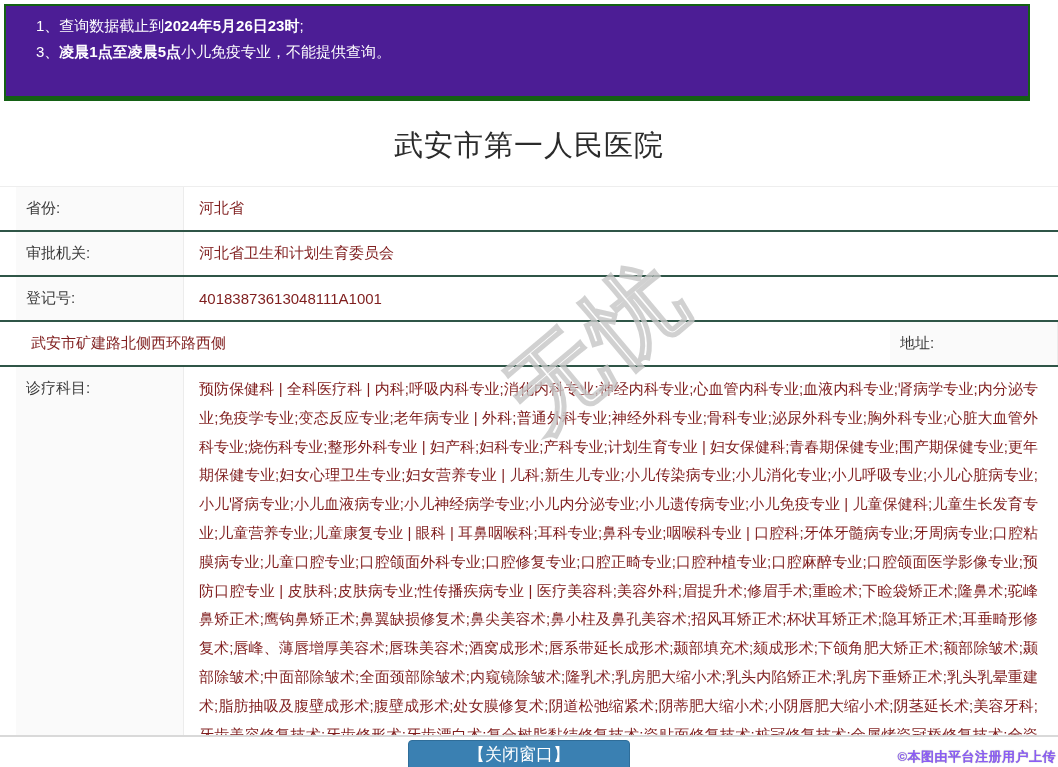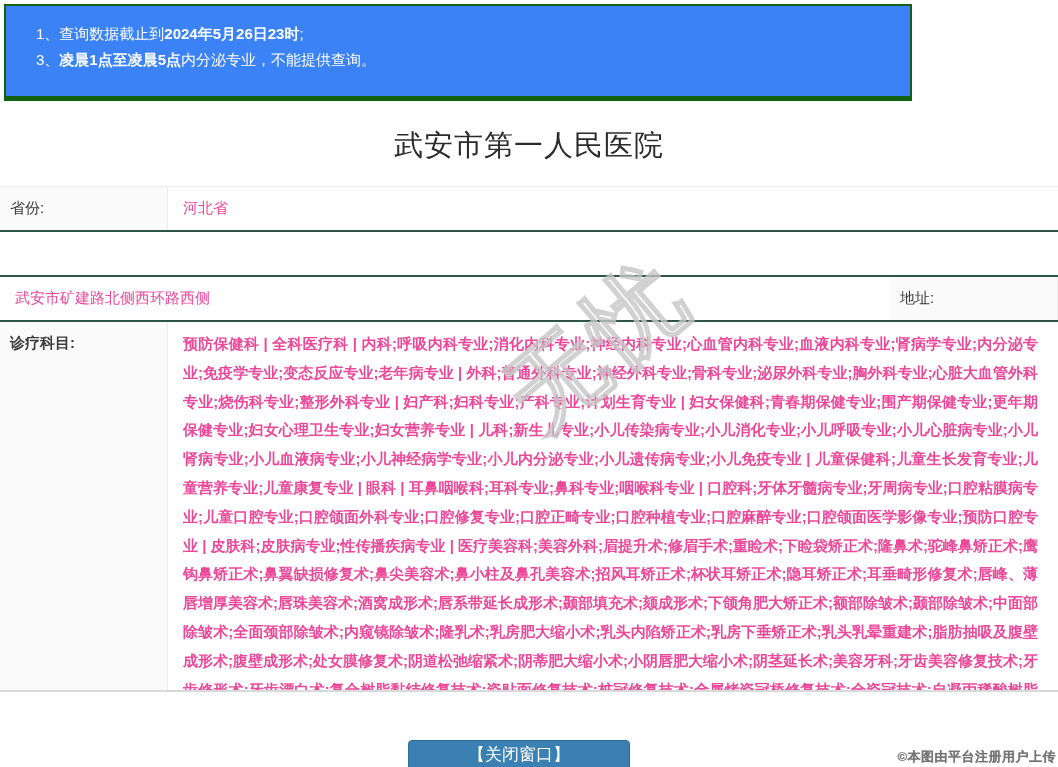--- a/index.html
+++ b/index.html
@@ -11,12 +11,12 @@
   }
   
   .banner{
-    position:absolute;left:4px;top:4px;width:908px;height:97px;
+    position:absolute;left:4px;top:4px;width:1026px;height:97px;
     box-sizing:border-box;
-    background:#3b82f6;
+    background:#4c1d95;
     border:2px solid #146114;border-bottom-width:5px;
     color:#ffffff;font-size:15px;
-    padding:15px 10px 0 30px;
+    padding:7px 10px 0 30px;
   }
   .notice-line{line-height:26px;white-space:nowrap;}
   .notice-line b{font-weight:700;}

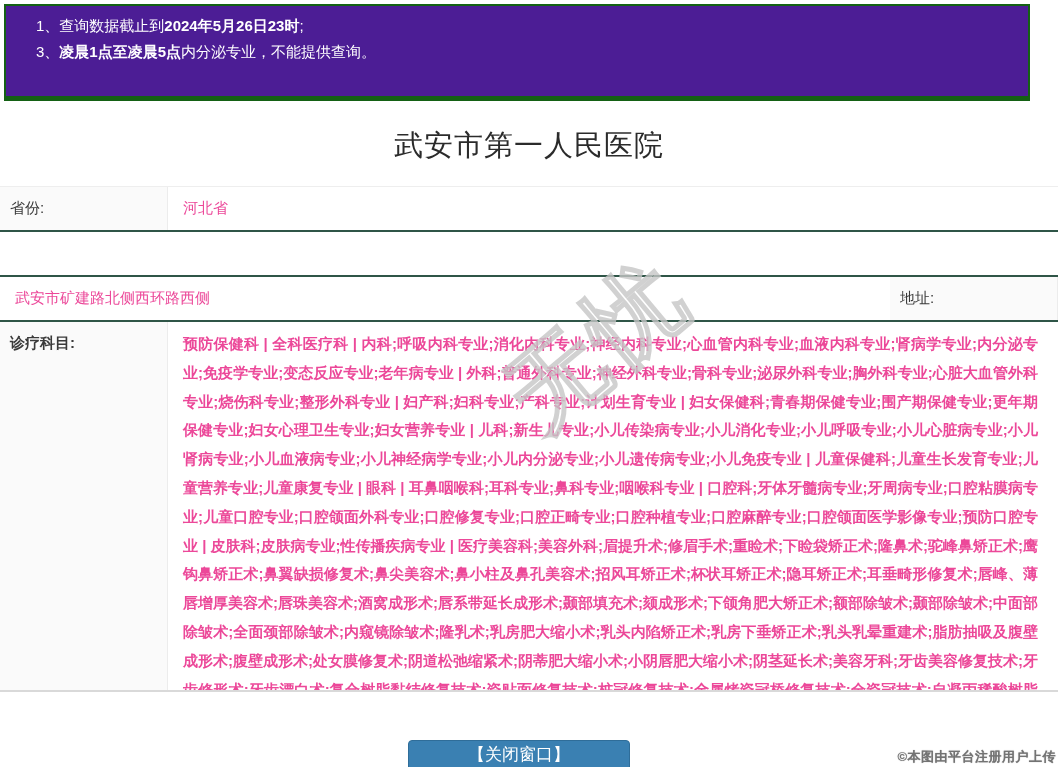--- a/index.html
+++ b/index.html
@@ -83,7 +83,7 @@
 
 <div class="banner">
   <div class="notice-line"><span>1、查询数据截止到</span><b>2024年5月26日23时</b><span>;</span></div>
-  <div class="notice-line"><span>3、</span><b>凌晨1点至凌晨5点</b><span>内分泌专业，不能提供查询。</span></div>
+  <div class="notice-line"><span>3、</span><b>凌晨1点至凌晨5点</b><span>小儿免疫专业，不能提供查询。</span></div>
 </div>
 
 <div class="page-title">武安市第一人民医院</div>

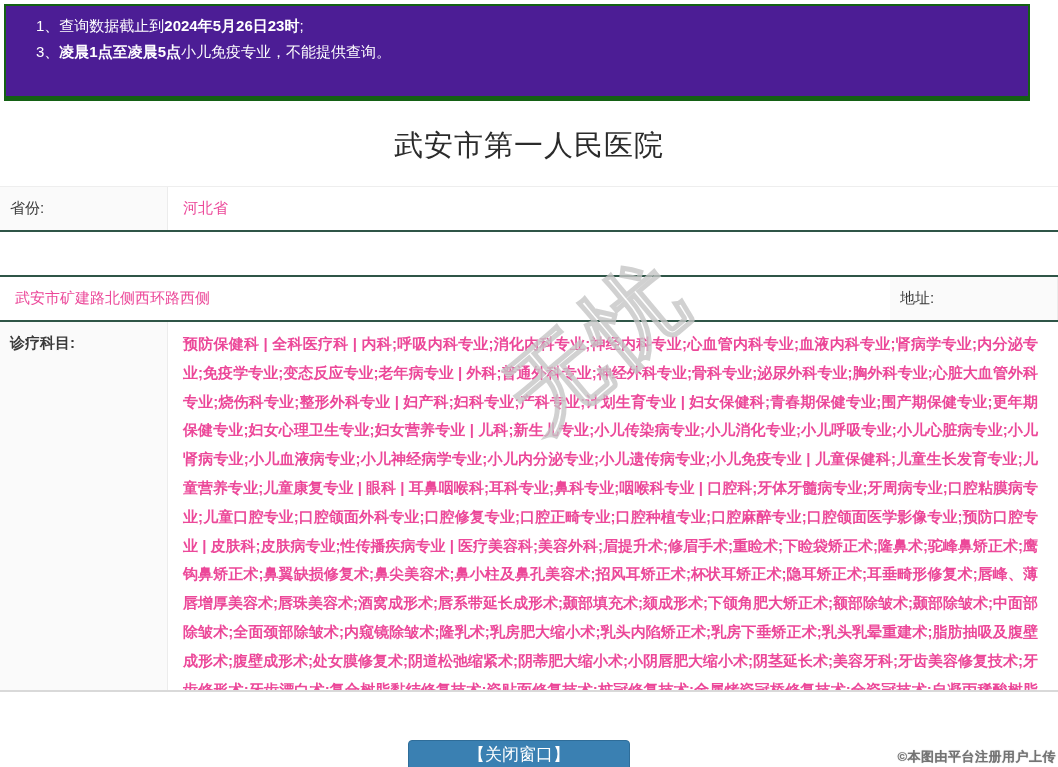--- a/index.html
+++ b/index.html
@@ -33,7 +33,7 @@
     border-bottom:2px solid #d9d9d9;
     font-size:15px;
   }
-  .row{display:flex;height:43px;}
+  .row{display:flex;height:43px;padding-left:16px;}
   .row + .row{border-top:2px solid #2f5547;}
   .cell{box-sizing:border-box;}
   .label{

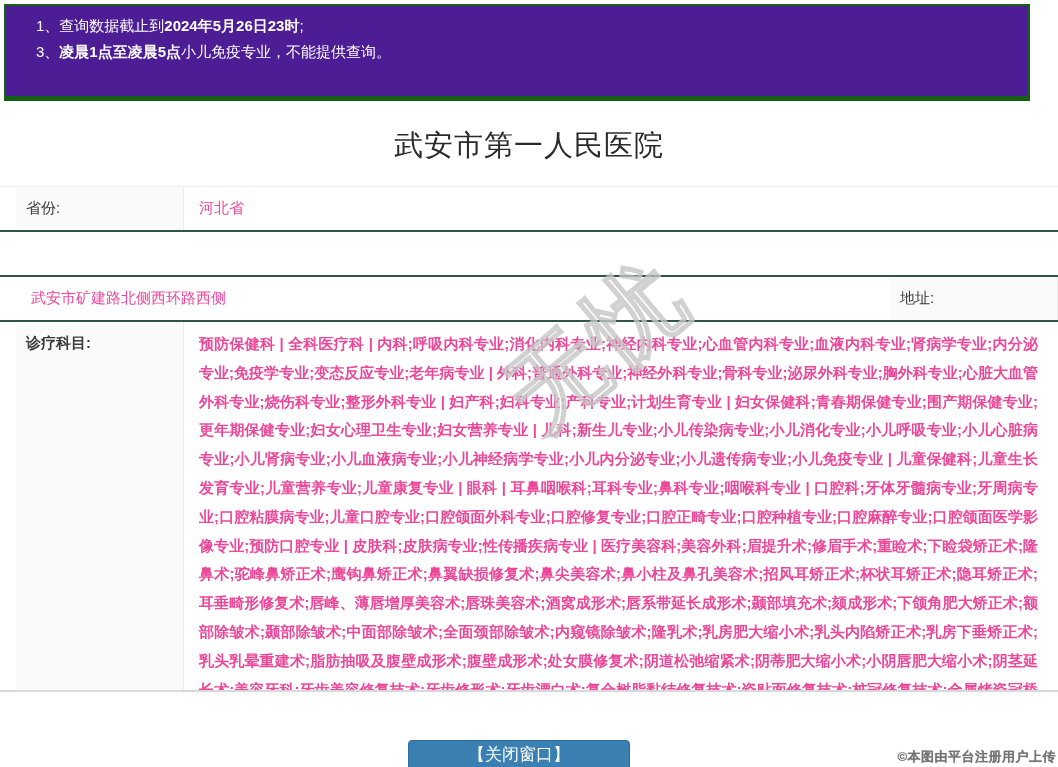--- a/index.html
+++ b/index.html
@@ -44,7 +44,7 @@
   }
   .value{
     flex:1;display:flex;align-items:center;
-    padding-left:15px;padding-right:20px;color:#ec4899;
+    padding-left:15px;padding-right:20px;color:#7f1d1d;
   }
   .row.tall{height:368px;overflow:hidden;font-weight:bold;}
   .row.tall .label{align-items:flex-start;padding-top:12px;}

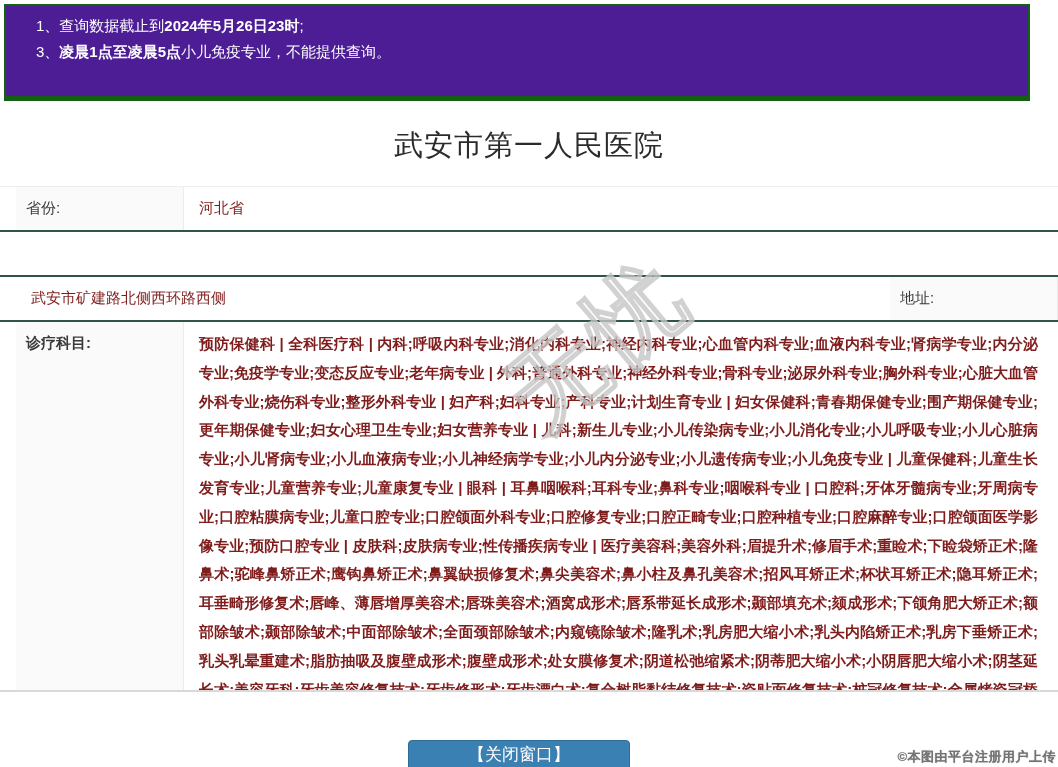--- a/index.html
+++ b/index.html
@@ -94,6 +94,7 @@
     <div class="cell value">河北省</div>
   </div>
   <div class="row">
+    <div class="cell label">审批机关:</div>
   </div>
   <div class="row">
     <div class="cell value">武安市矿建路北侧西环路西侧</div>

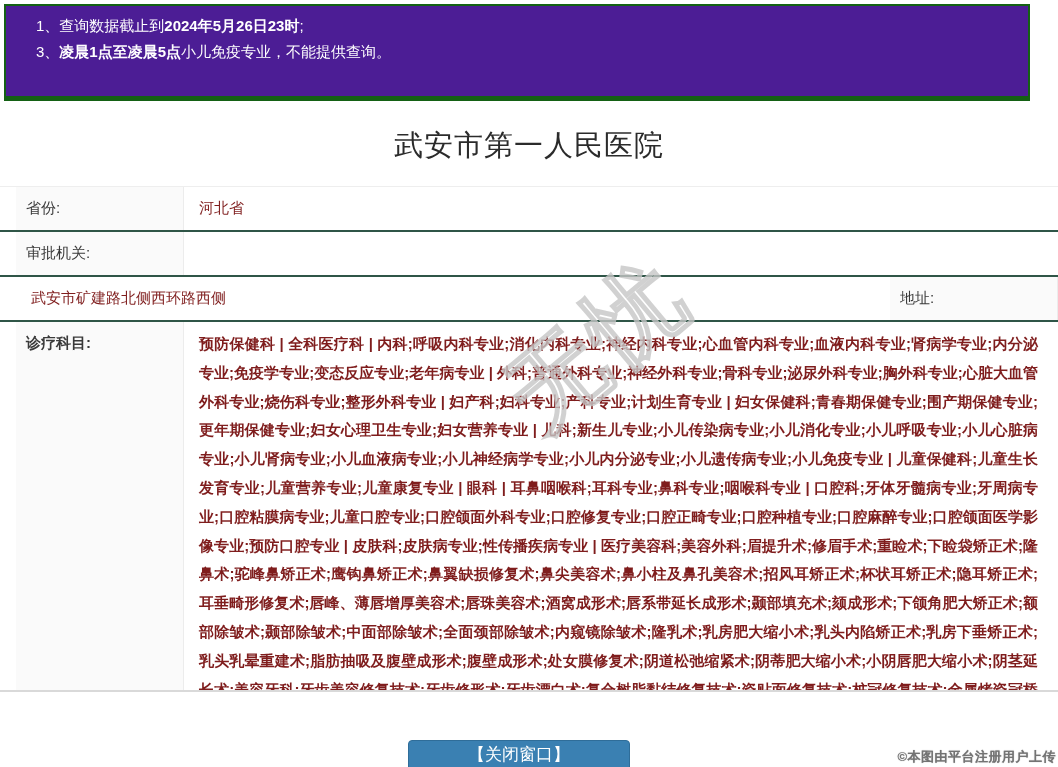--- a/index.html
+++ b/index.html
@@ -95,6 +95,7 @@
   </div>
   <div class="row">
     <div class="cell label">审批机关:</div>
+    <div class="cell value">河北省卫生和计划生育委员会</div>
   </div>
   <div class="row">
     <div class="cell value">武安市矿建路北侧西环路西侧</div>

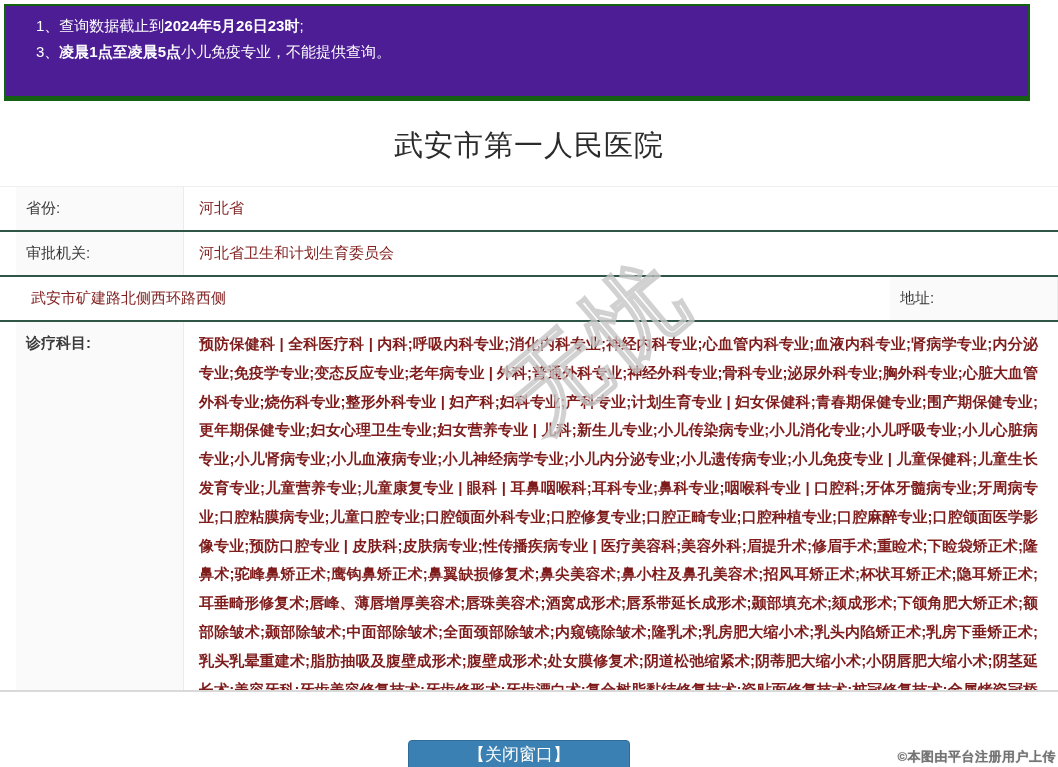--- a/index.html
+++ b/index.html
@@ -98,6 +98,10 @@
     <div class="cell value">河北省卫生和计划生育委员会</div>
   </div>
   <div class="row">
+    <div class="cell label">登记号:</div>
+    <div class="cell value">40183873613048111A1001</div>
+  </div>
+  <div class="row">
     <div class="cell value">武安市矿建路北侧西环路西侧</div>
     <div class="cell label">地址:</div>
   </div>

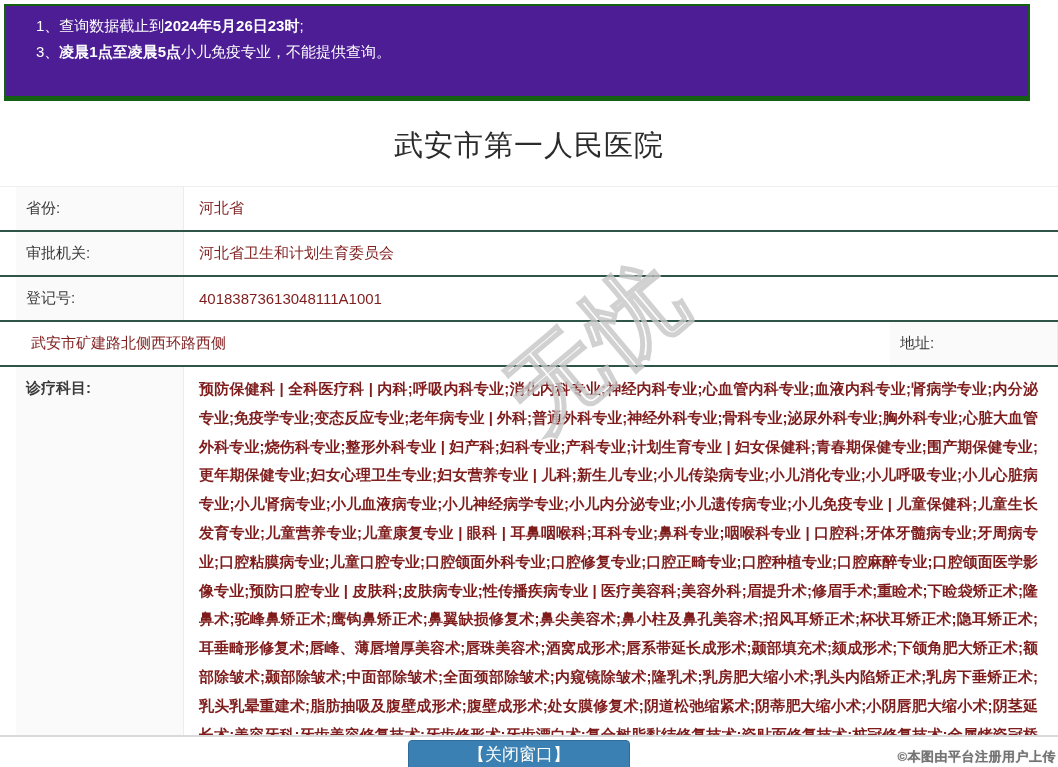--- a/index.html
+++ b/index.html
@@ -46,7 +46,7 @@
     flex:1;display:flex;align-items:center;
     padding-left:15px;padding-right:20px;color:#7f1d1d;
   }
-  .row.tall{height:368px;overflow:hidden;font-weight:bold;}
+  .row.tall{height:368px;overflow:hidden;}
   .row.tall .label{align-items:flex-start;padding-top:12px;}
   .row.tall .value{
     display:block;padding-top:8px;line-height:28.8px;

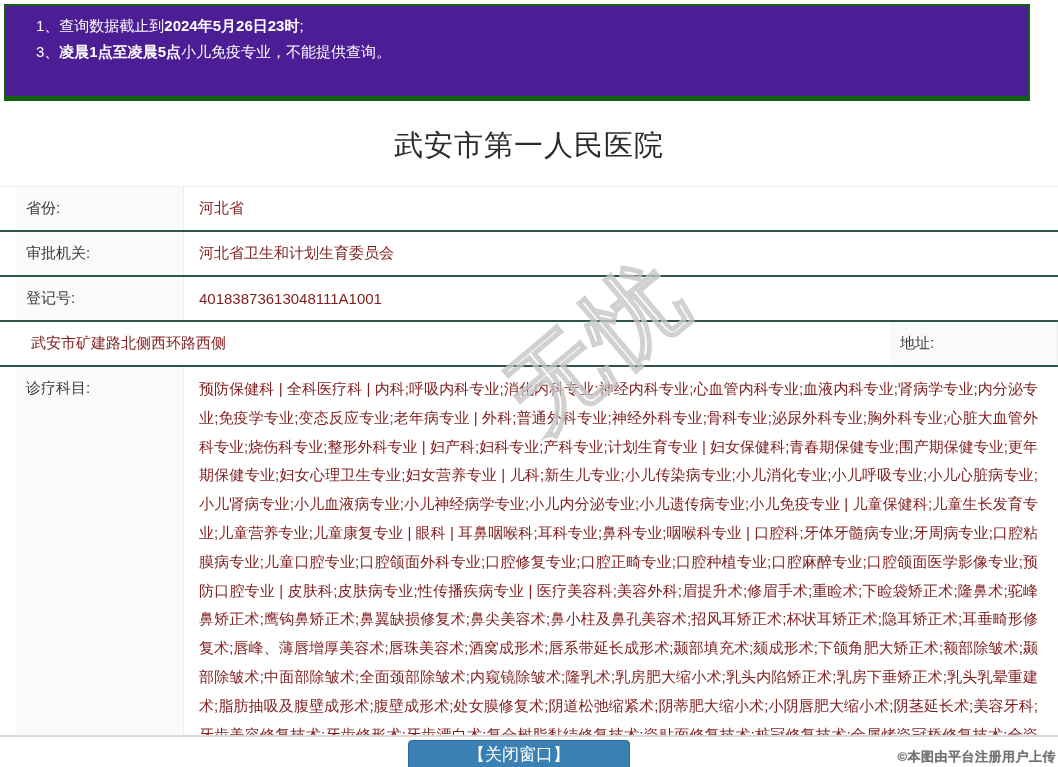--- a/index.html
+++ b/index.html
@@ -61,7 +61,7 @@
   }
   .copyright{
     position:absolute;right:2px;top:748px;
-    font-size:13px;font-weight:700;color:#737373;
+    font-size:13px;font-weight:700;color:#8b5cf6;
     letter-spacing:0.5px;
     text-shadow:0 0 1px #9a9a9a;
   }

